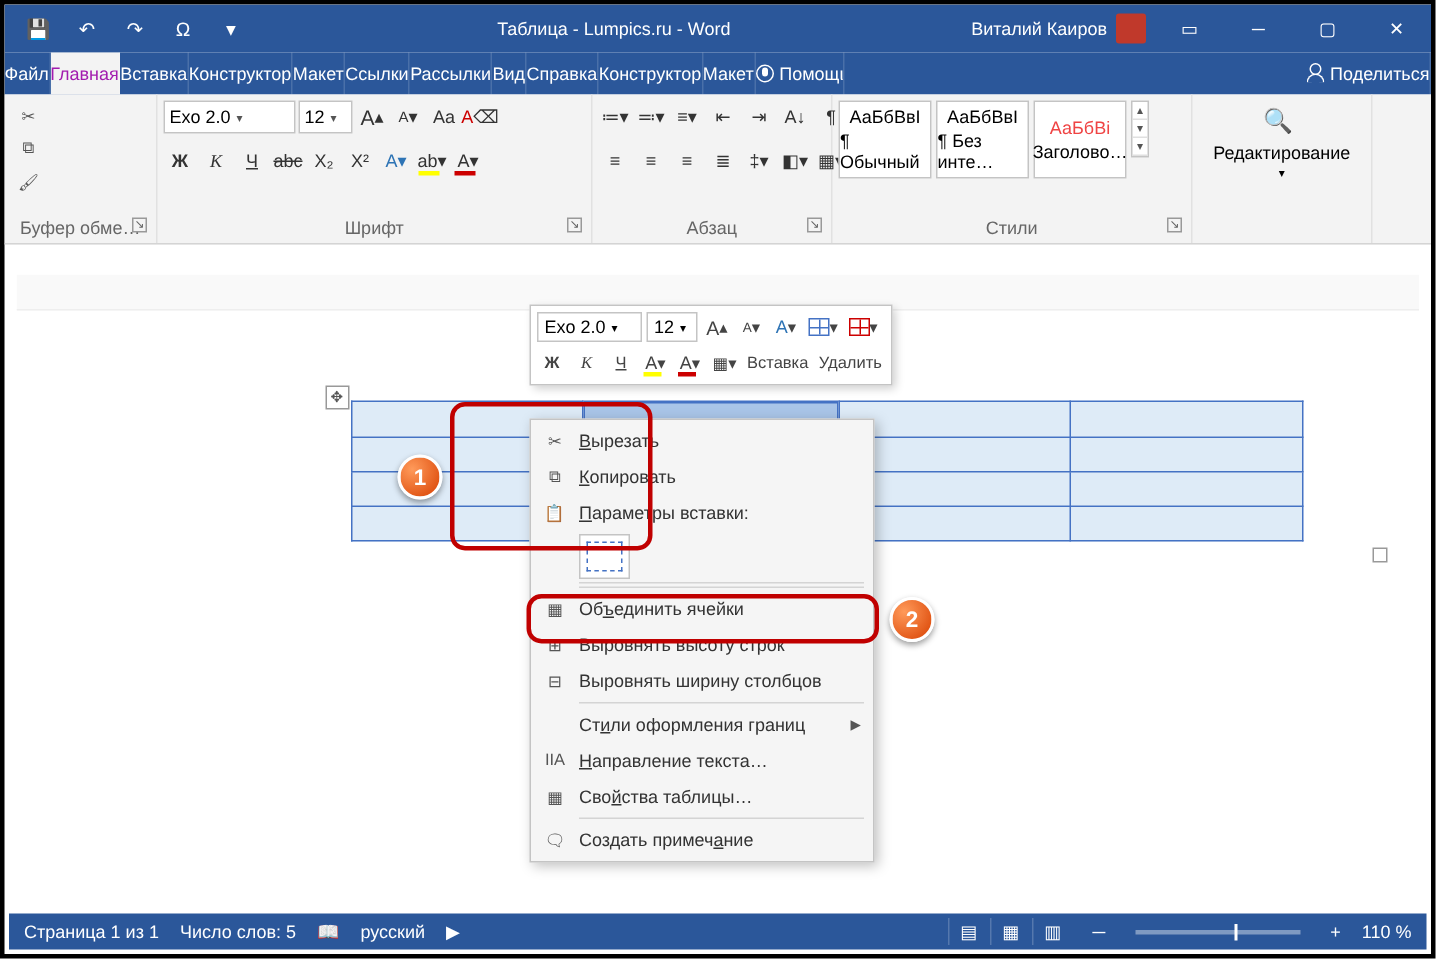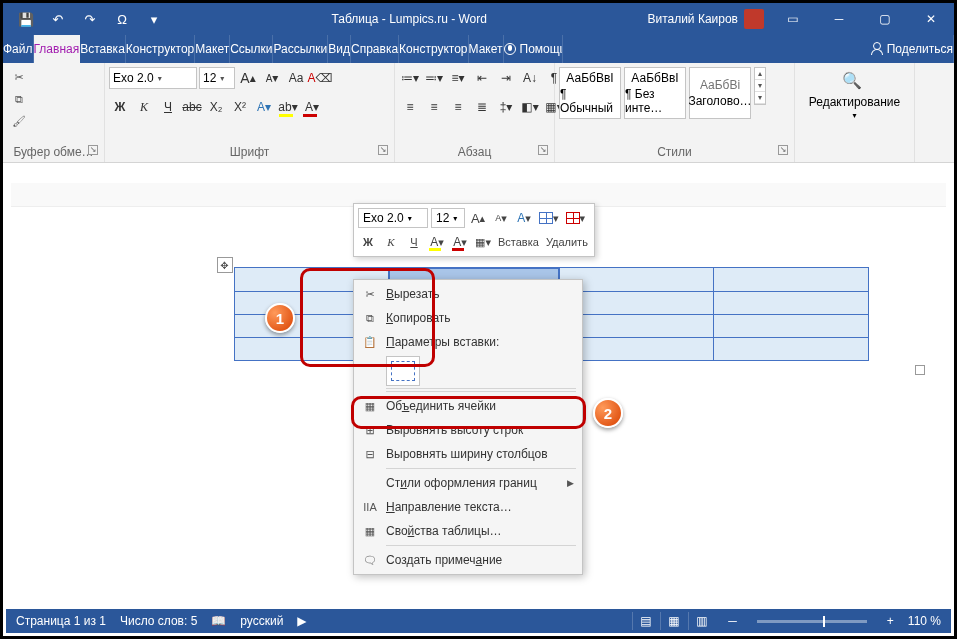--- a/index.html
+++ b/index.html
@@ -43,7 +43,7 @@
 .fc{display:flex;flex-direction:column;align-items:flex-start}
 .style-box{width:62px;height:52px;background:#fff;border:1px solid #c4c4c4;display:flex;flex-direction:column;align-items:center;justify-content:center;gap:2px;font-size:10px}
 .style-box .big{font-size:12px}
-.style-box.heading .big{color:#737373}
+.style-box.heading .big{color:#ef4444}
 .gallery-btns{display:flex;flex-direction:column;border:1px solid #c4c4c4;background:#fff}
 .gallery-btns div{padding:1px 3px;font-size:8px;color:#555;border-bottom:1px solid #e0e0e0}
 .edit-ico{width:32px;height:24px;position:relative}

